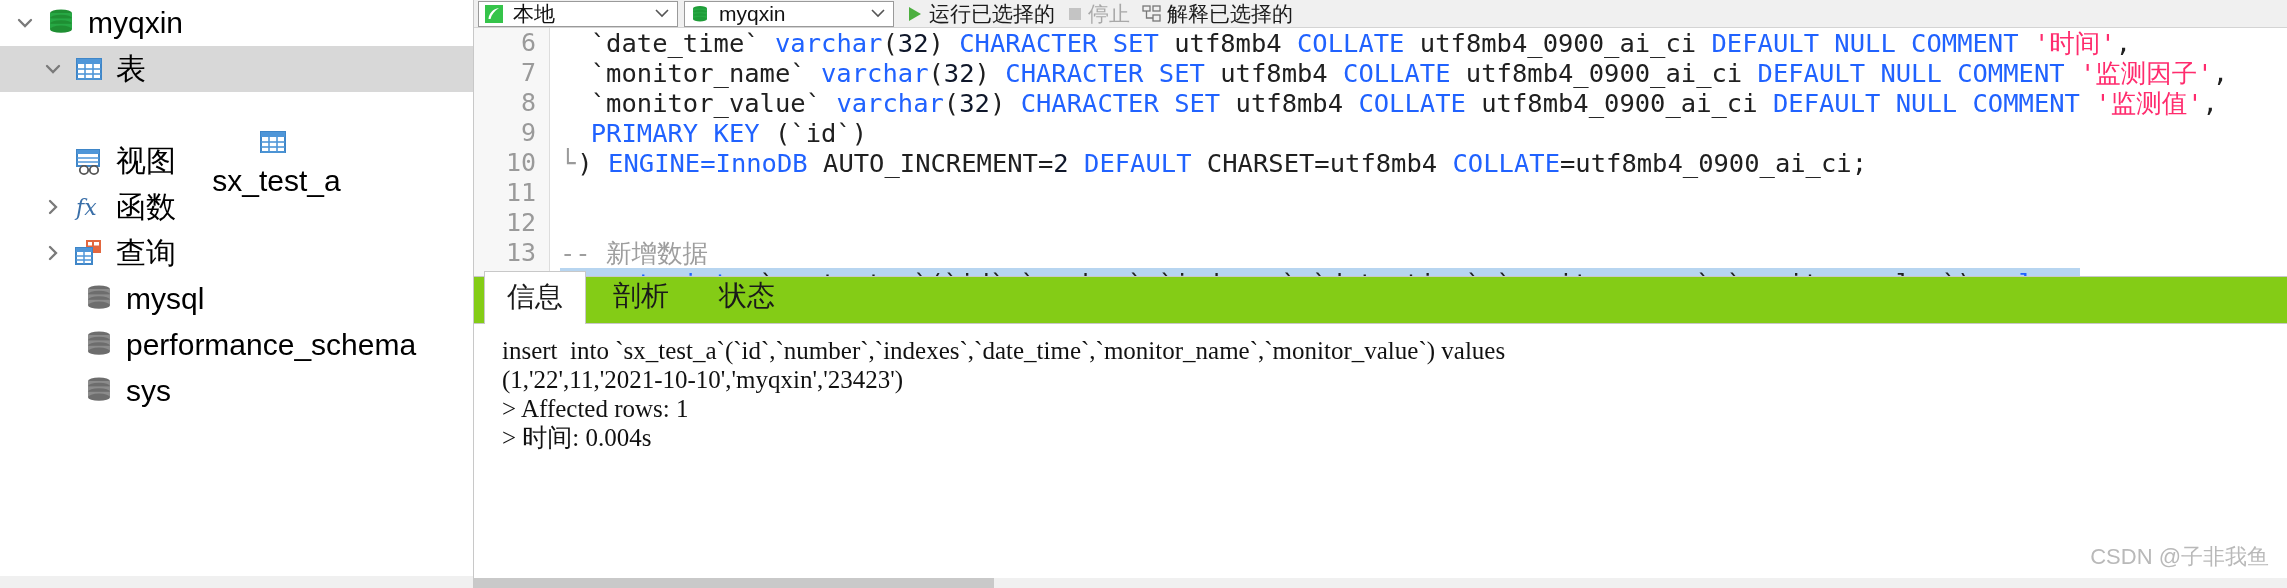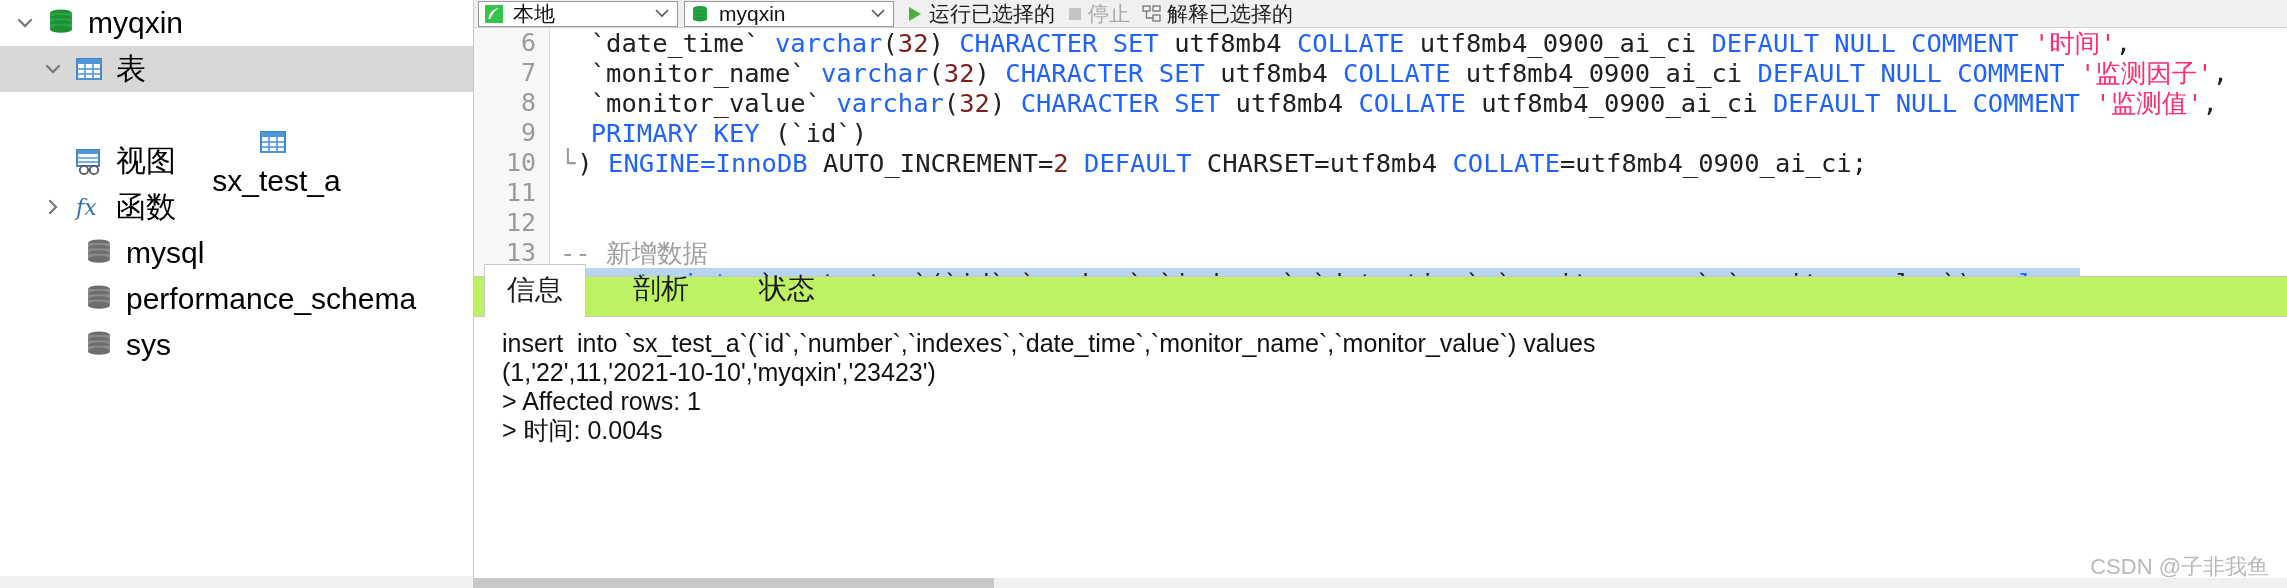--- a/index.html
+++ b/index.html
@@ -108,7 +108,7 @@
 
   
   .k  { color: #2062ff; }
-  .n  { color: #7f1d1d; }       
+  .n  { color: #0f172a; }       
   .s  { color: #ff2b6d; }       
   .c  { color: #9e9e9e; }       
   .p  { color: #202020; }       

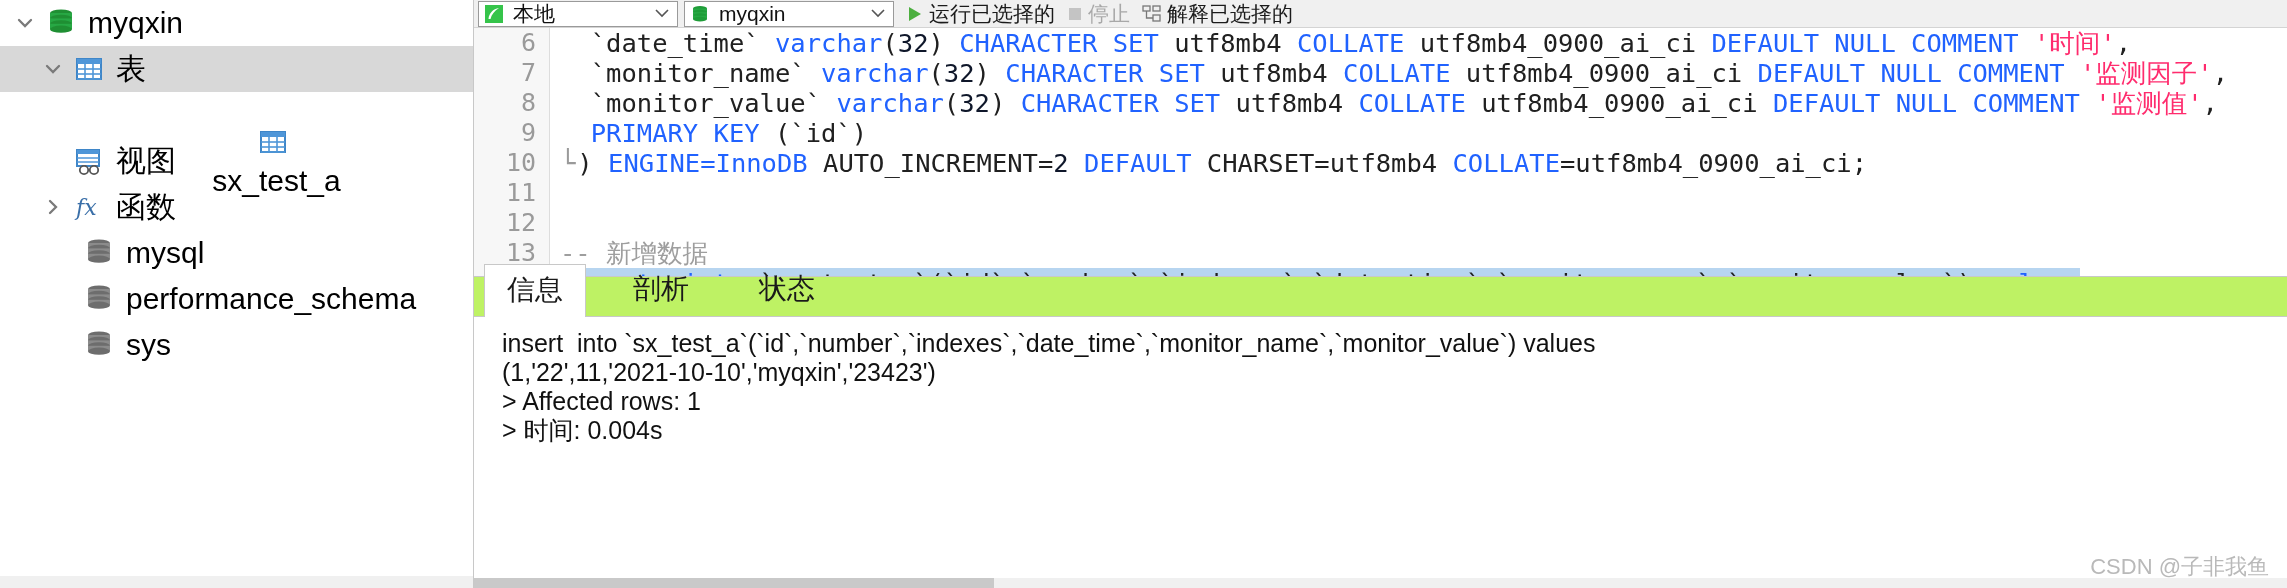--- a/index.html
+++ b/index.html
@@ -235,6 +235,27 @@
             </svg>
           </span>
           <span class="lbl">函数</span>
+        </div>
+        <div class="tree-row indent-1">
+          <span class="twisty">
+            <svg width="18" height="18" viewBox="0 0 18 18">
+              <path d="M6 3 L12 9 L6 15" stroke="#7a7a7a" stroke-width="2.3" fill="none" stroke-linecap="round"></path>
+            </svg>
+          </span>
+          <span class="ico">
+            <svg width="32" height="32" viewBox="0 0 32 32">
+              <rect x="13" y="3" width="15" height="13" fill="#e2673f"></rect>
+              <rect x="15" y="5" width="4" height="3.5" fill="#ffffff"></rect>
+              <rect x="21" y="5" width="5" height="3.5" fill="#ffffff"></rect>
+              <rect x="15" y="10.5" width="4" height="3.5" fill="#ffffff"></rect>
+              <rect x="3" y="11" width="16" height="16" fill="#ffffff" stroke="#3f86c8" stroke-width="2"></rect>
+              <rect x="3" y="11" width="16" height="4" fill="#4f96d8"></rect>
+              <line x1="3" y1="19" x2="19" y2="19" stroke="#4f96d8" stroke-width="1.5"></line>
+              <line x1="3" y1="23" x2="19" y2="23" stroke="#4f96d8" stroke-width="1.5"></line>
+              <line x1="11" y1="15" x2="11" y2="27" stroke="#4f96d8" stroke-width="1.5"></line>
+            </svg>
+          </span>
+          <span class="lbl">查询</span>
         </div>
         <div class="tree-row indent-db">
           <span class="twisty"></span>

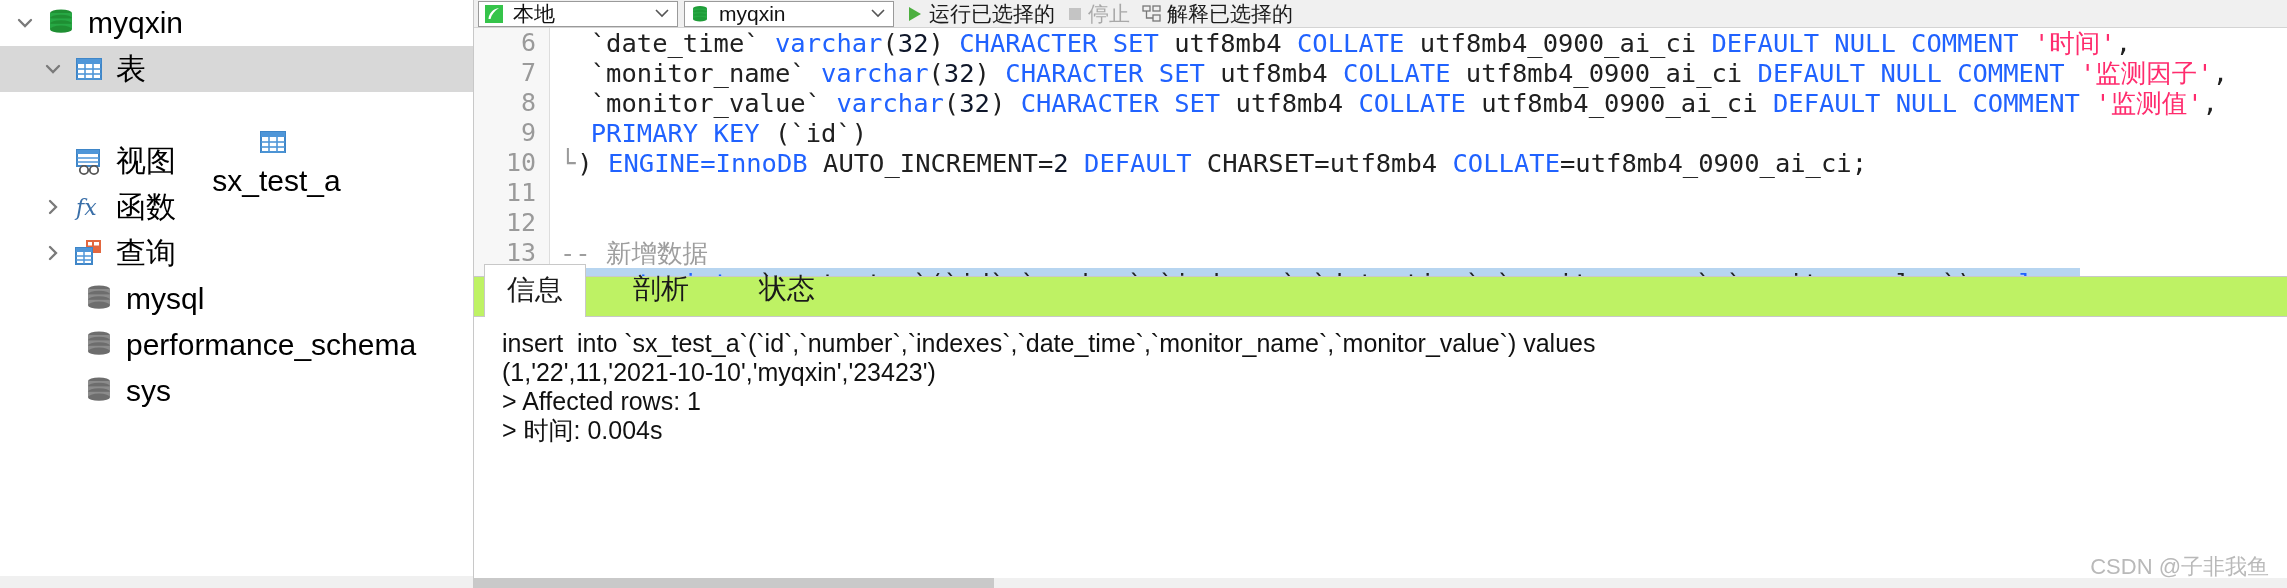--- a/index.html
+++ b/index.html
@@ -117,10 +117,9 @@
   
   #results { flex: 1 1 auto; background: #ffffff; display: flex; flex-direction: column; position: relative; border-top: 1px solid #c8c8c8;}
   #restabs {
-    height: 40px; display: flex; align-items: flex-end;
-    background: #bef264; border-bottom: 1px solid #c8c8c8;
+    height: 47px; display: flex; align-items: flex-end;
+    background: #84cc16; border-bottom: 1px solid #c8c8c8;
     padding-left: 10px;
-    gap: 20px;
   }
   .rtab {
     font-size: 28px; color: #1a1a1a;

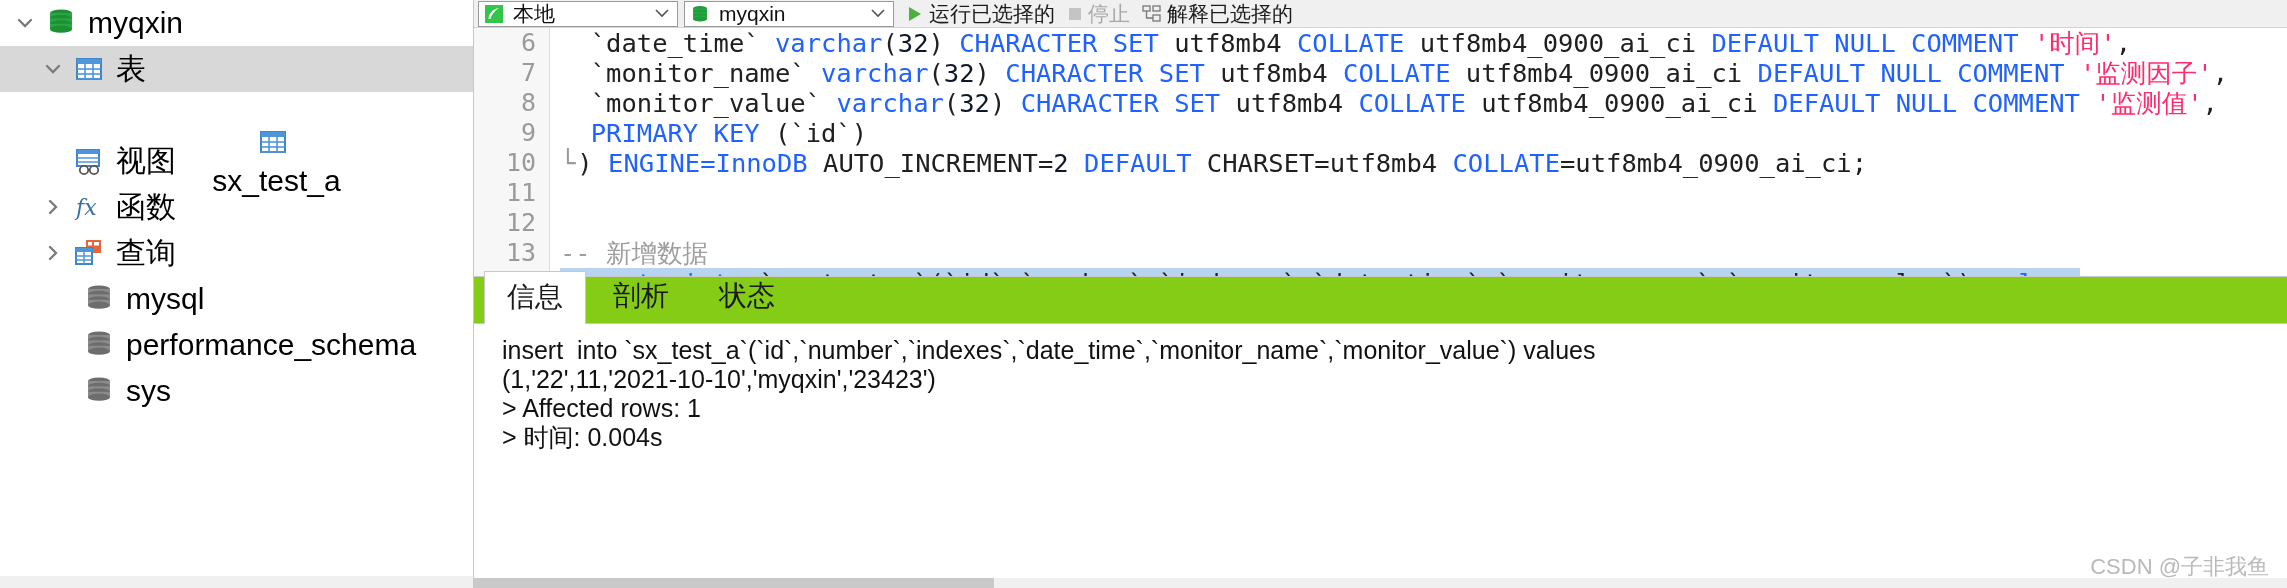--- a/index.html
+++ b/index.html
@@ -130,7 +130,7 @@
   .rtab.active { background: #ffffff; border-color: #c8c8c8; position: relative; top: 1px; }
   #resbody {
     flex: 1 1 auto; padding: 12px 0 3px 28px;
-    font-family: Liberation Sans, sans-serif;
+    font-family: Liberation Serif, serif;
     font-size: 25px; line-height: 29px;
     color: #111111; white-space: pre; overflow: hidden;
   }

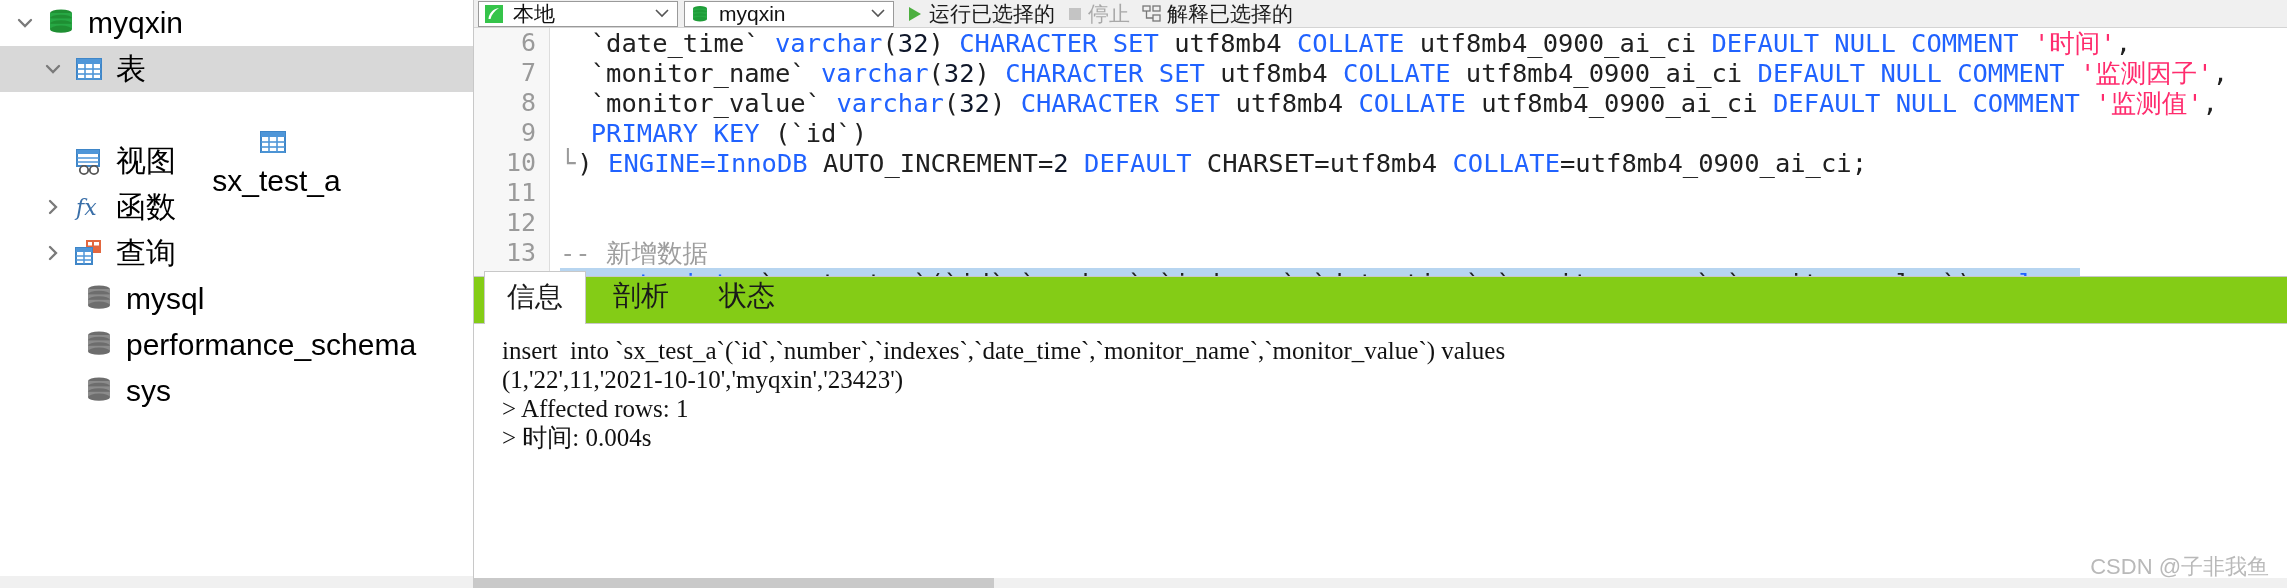--- a/index.html
+++ b/index.html
@@ -135,7 +135,7 @@
     color: #111111; white-space: pre; overflow: hidden;
   }
   #watermark {
-    position: absolute; right: 18px; bottom: 6px;
+    position: absolute; right: 18px; bottom: 16px;
     font-size: 22px; color: #b9b9b9;
     font-family: "Liberation Sans", sans-serif;
   }

